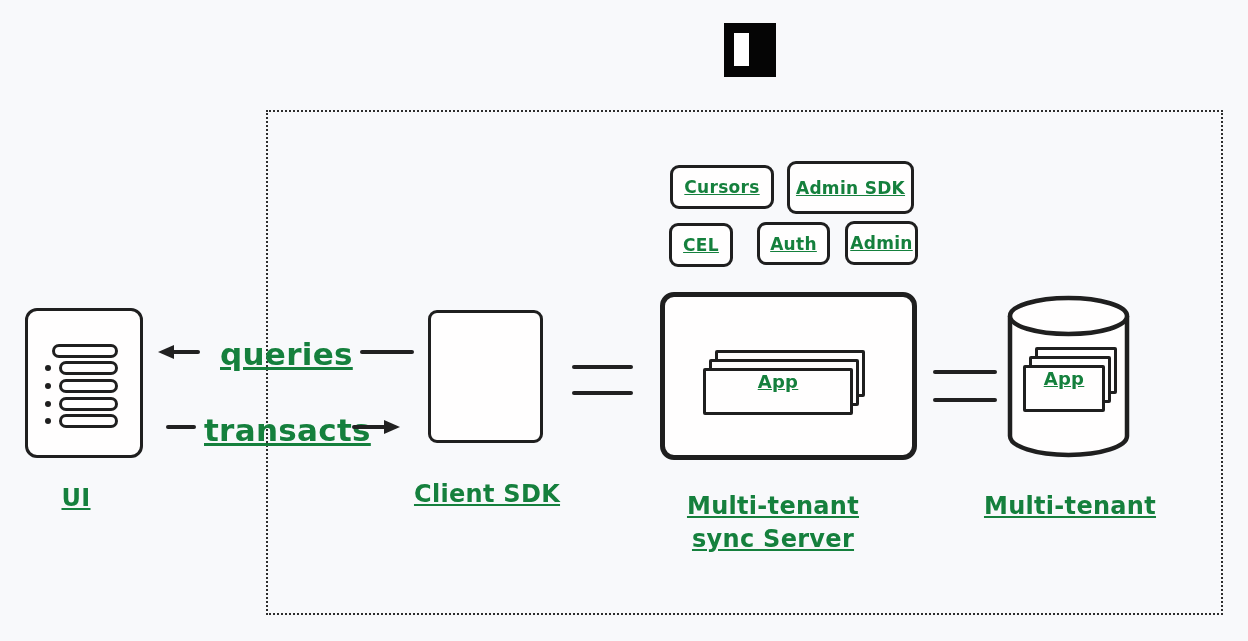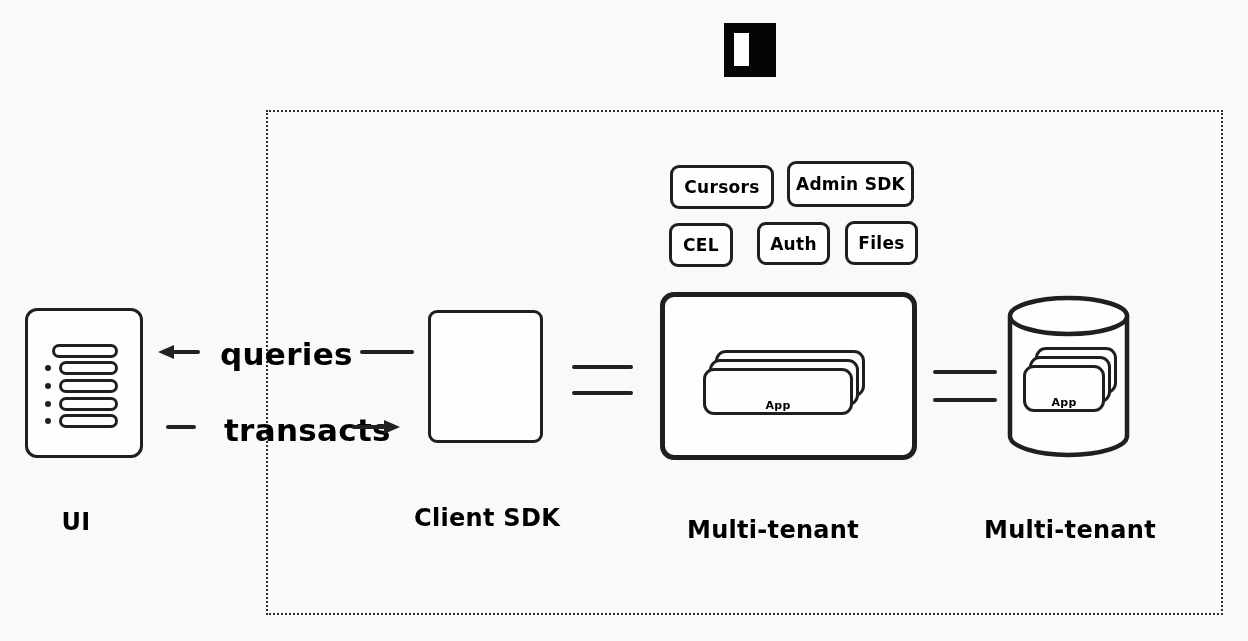--- a/index.html
+++ b/index.html
@@ -14,8 +14,9 @@
   .abs { position: absolute; }
   .hand {
     font-weight: 700;
-    color: #000000;
+    color: #15803d;
     letter-spacing: 0.3px;
+    text-decoration: underline;
   }
   
   .boundary {

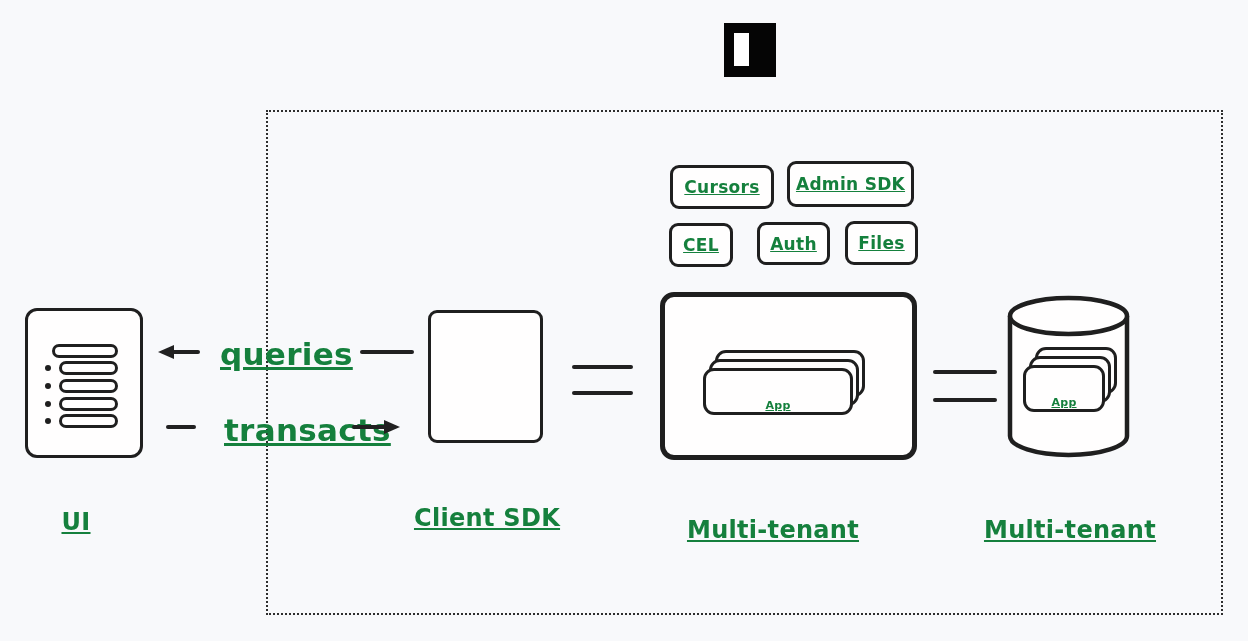--- a/index.html
+++ b/index.html
@@ -144,7 +144,7 @@
 <div class="feature hand" style="left:670px;top:165px;width:104px;height:44px;">
     <span>Cursors</span>
   </div>
-<div class="feature hand" style="left:787px;top:161px;width:127px;height:46px;">
+<div class="feature hand" style="left:787px;top:161px;width:127px;height:53px;">
     <span>Admin SDK</span>
   </div>
 <div class="feature hand" style="left:669px;top:223px;width:64px;height:44px;">

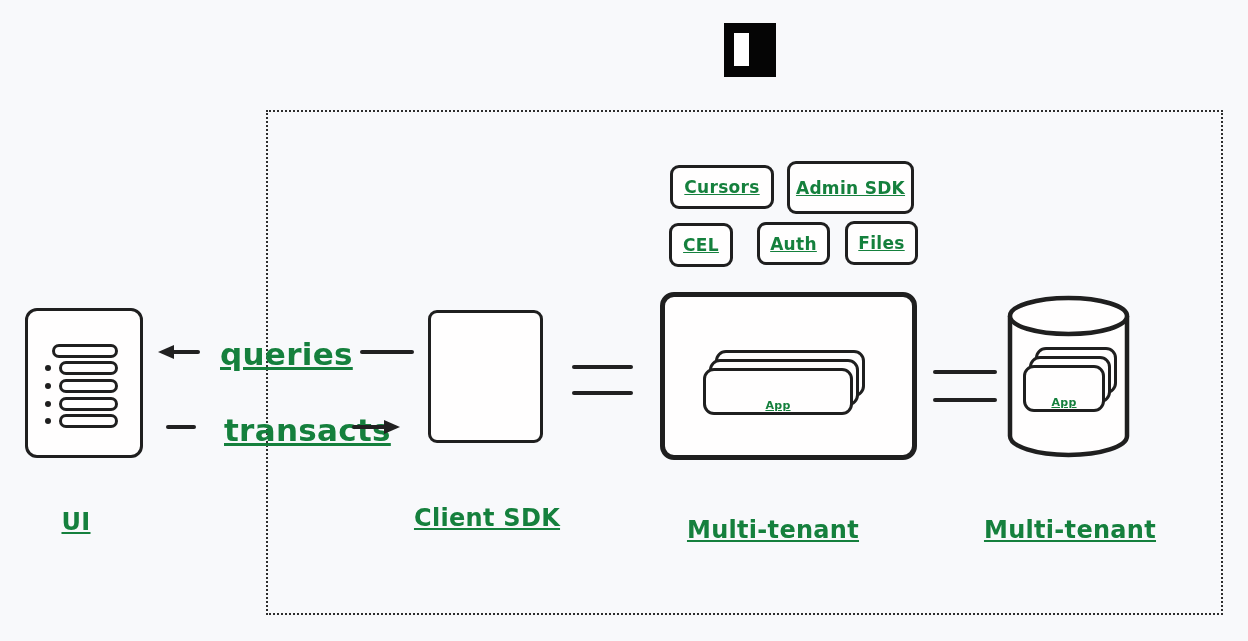--- a/index.html
+++ b/index.html
@@ -154,7 +154,7 @@
     <span>Auth</span>
   </div>
 <div class="feature hand" style="left:845px;top:221px;width:73px;height:44px;">
-    <span>Files</span>
+    <span>Admin</span>
   </div>
 
 <div class="shape server-box"></div>

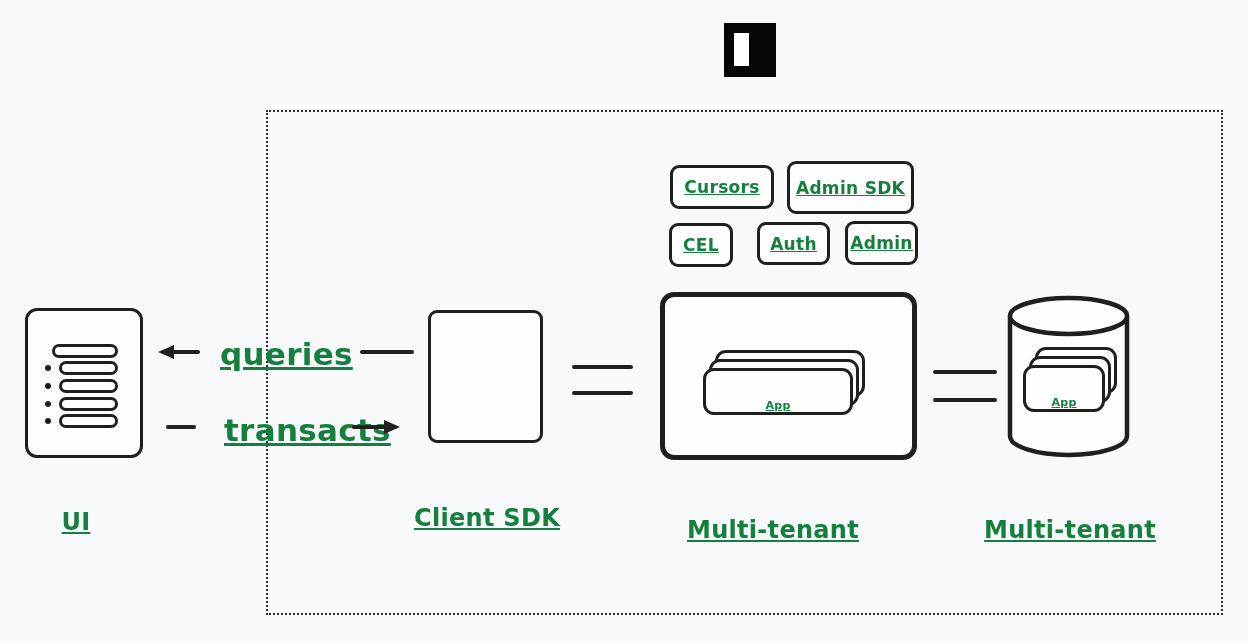--- a/index.html
+++ b/index.html
@@ -54,9 +54,9 @@
     position: absolute;
     background: #fffefe;
     border: 3.5px solid #1f1f1f;
-    border-radius: 11px;
-    display: flex; align-items: flex-end; justify-content: center;
-    font-size: 11px;
+    border-radius: 2px;
+    display: flex; align-items: flex-start; justify-content: center;
+    font-size: 18px;
   }
   
   .feature {

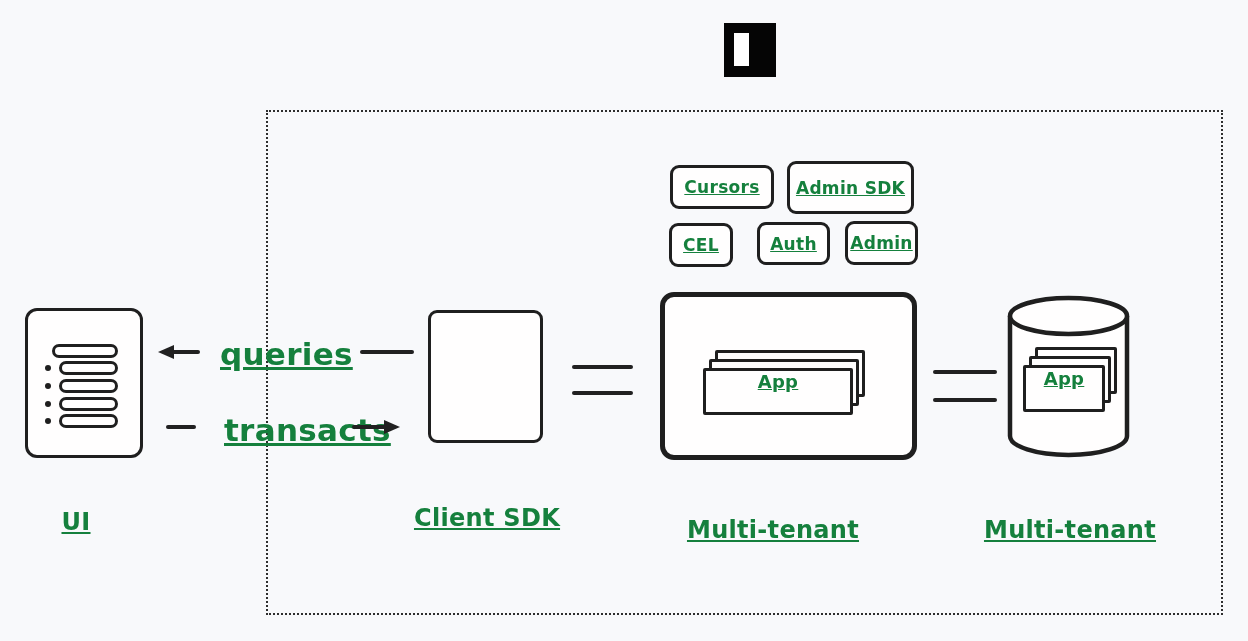--- a/index.html
+++ b/index.html
@@ -131,7 +131,7 @@
 <div class="hline" style="left:360px;top:350px;width:54px;"></div>
 
 <div class="hline" style="left:166px;top:425px;width:30px;"></div>
-<div class="edge-label hand" style="left:224px;top:412px;">transacts</div>
+<div class="edge-label hand" style="left:204px;top:412px;">transacts</div>
 <div class="hline" style="left:352px;top:425px;width:34px;"></div>
 <div class="arrowhead-right" style="left:384px;top:420px;"></div>
 

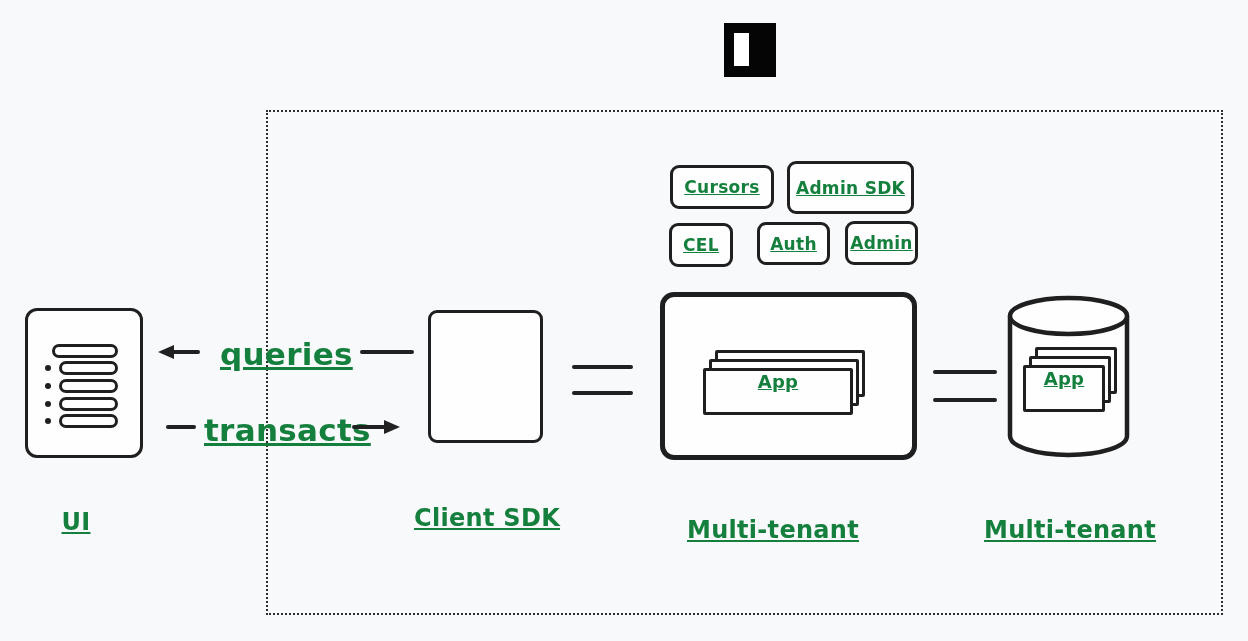--- a/index.html
+++ b/index.html
@@ -73,7 +73,6 @@
     text-align: center;
     font-size: 24px;
     line-height: 33px;
-    margin-top: 24px;
   }
   
   .edge-label { position: absolute; font-size: 31px; }

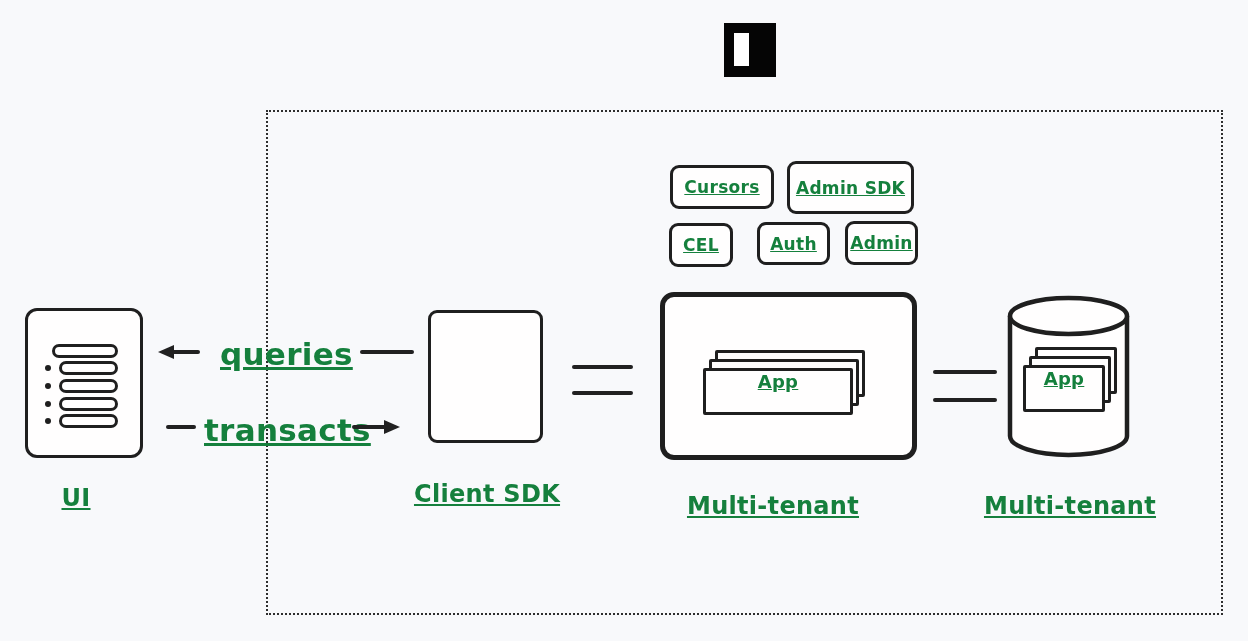--- a/index.html
+++ b/index.html
@@ -164,6 +164,7 @@
   </div>
 <div class="node-label hand" style="left:648px;top:490px;width:250px;">
   <div>Multi-tenant</div>
+  <div>sync Server</div>
 </div>
 
 <div class="hline" style="left:933px;top:370px;width:64px;"></div>

